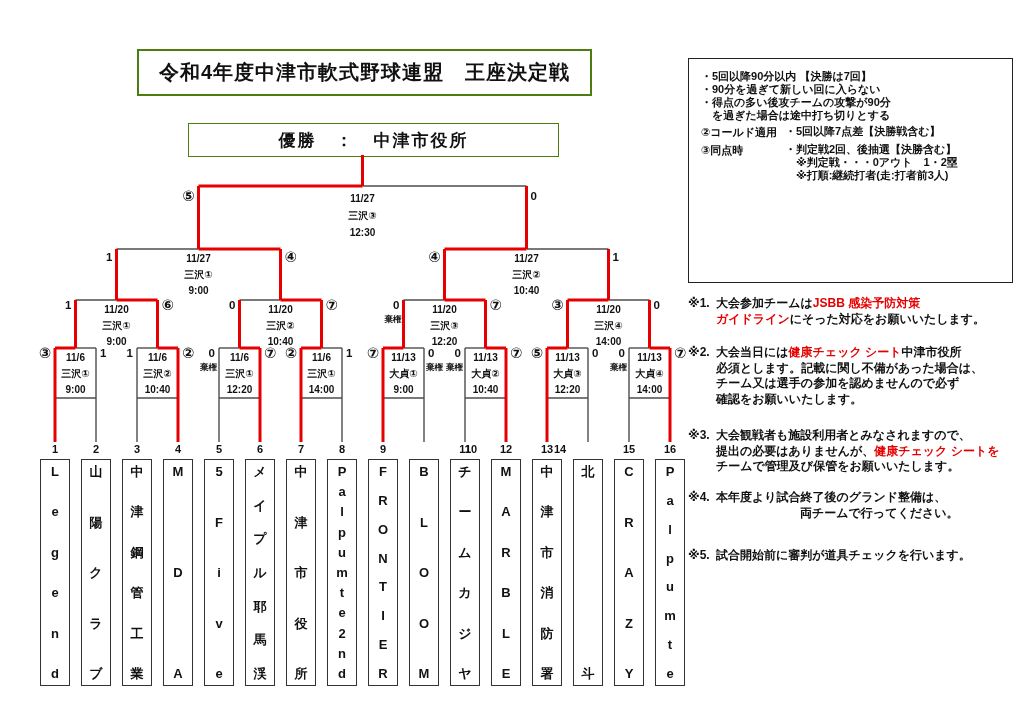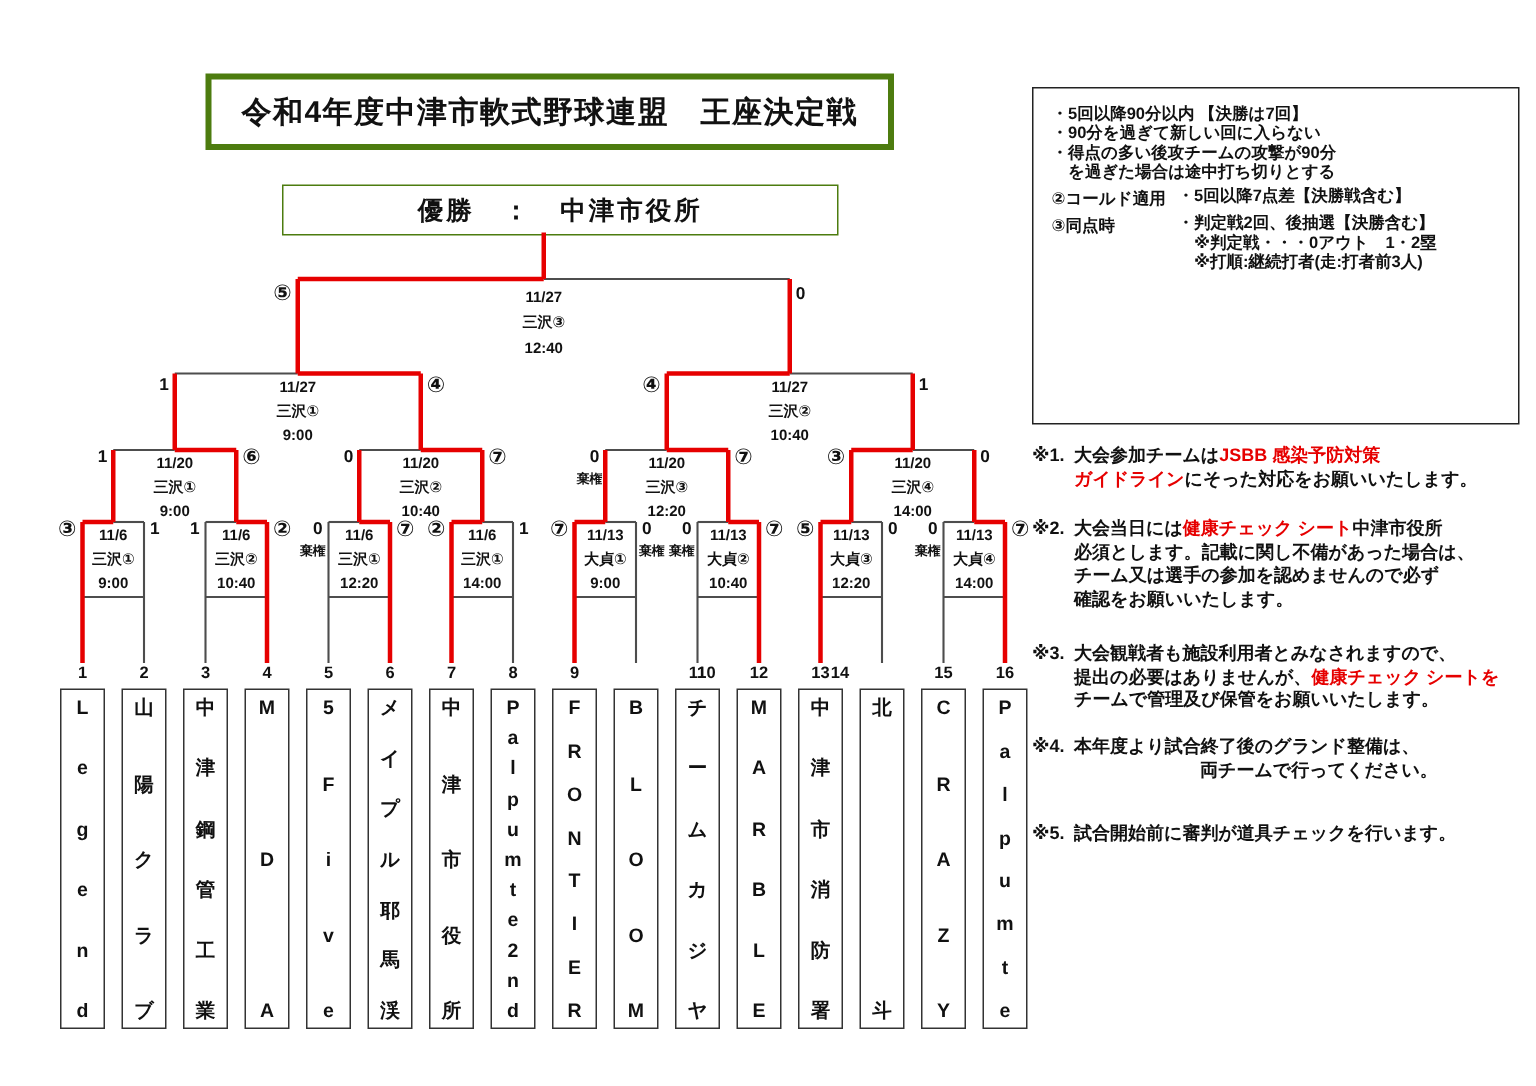--- a/index.html
+++ b/index.html
@@ -7,7 +7,7 @@
   #stage{position:relative;width:1024px;height:724px;background:#fff;overflow:hidden;
          font-family:"Liberation Sans","DejaVu Sans",sans-serif;color:var(--ink);}
   .abs{position:absolute;}
-  .box{border:4px solid #4d7c0f;background:#fff;display:flex;align-items:center;justify-content:center;}
+  .box{border:2px solid #4d7c0f;background:#fff;display:flex;align-items:center;justify-content:center;}
   #title-box{left:137px;top:49px;width:451px;height:43px;font-size:20px;font-weight:bold;letter-spacing:1px;}
   #champion-box{left:188px;top:123px;width:369px;height:32px;border-width:1.5px;font-size:17px;font-weight:bold;letter-spacing:2px;}
   #rules-box{left:688px;top:58px;width:325px;height:225px;border:1.5px solid #222;background:#fff;

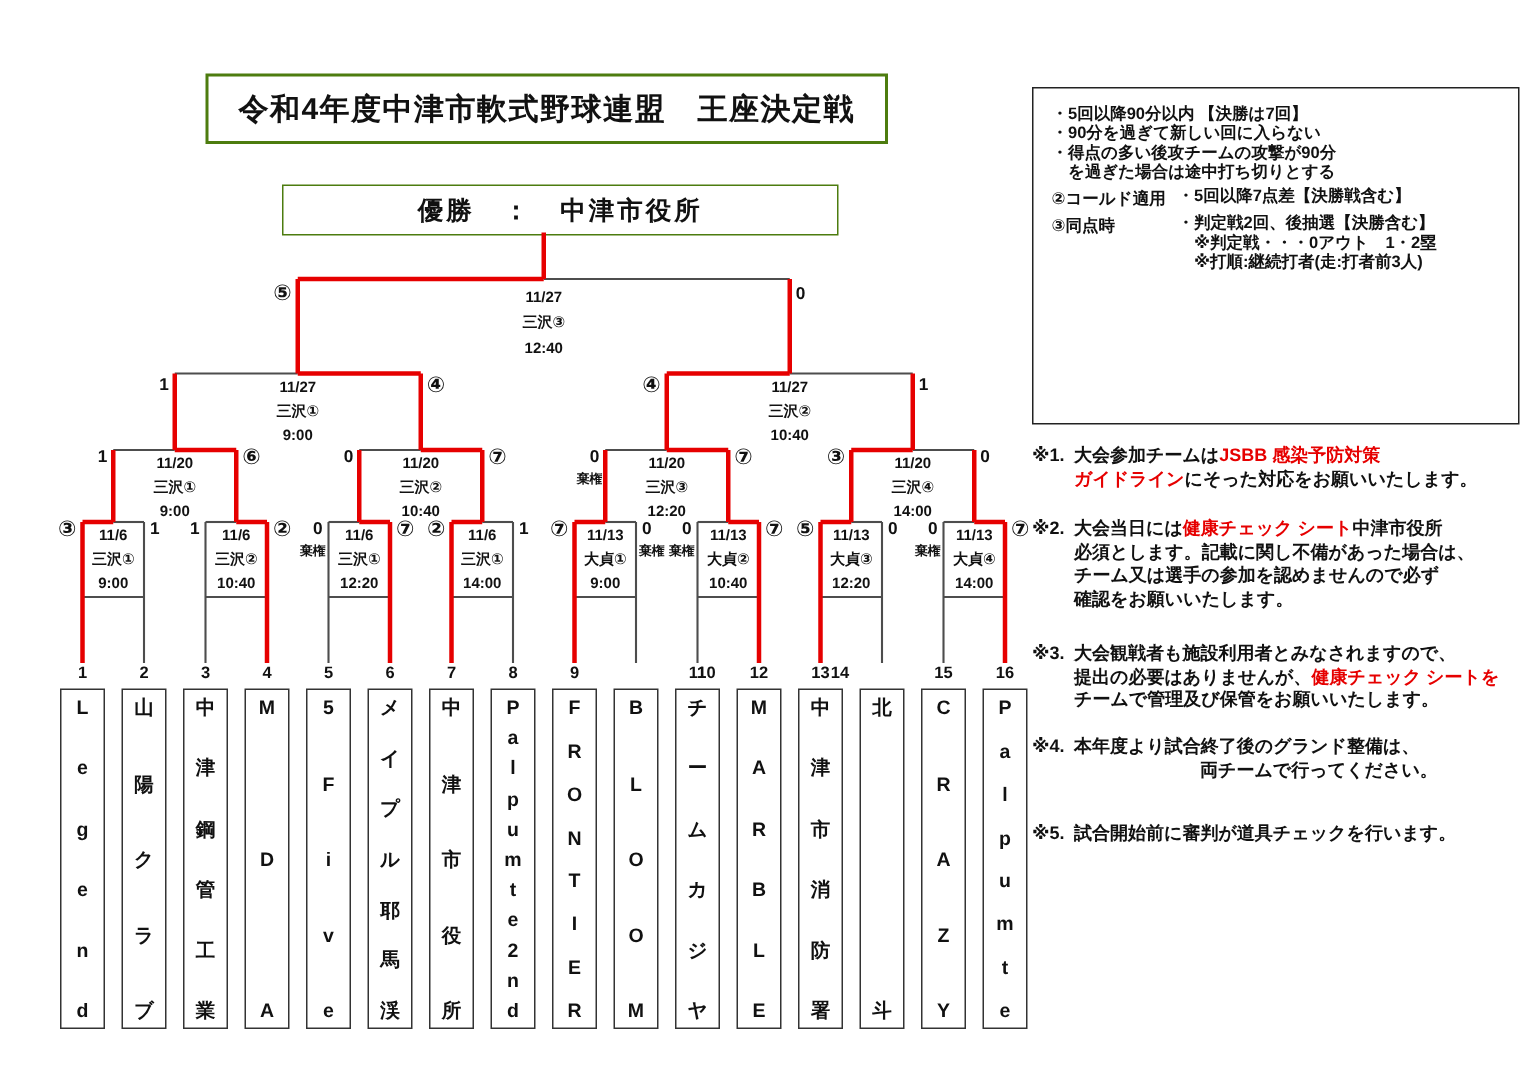--- a/index.html
+++ b/index.html
@@ -284,7 +284,7 @@
       <div class="match-info abs" style="left: 322.5px; top: 190px; width: 80px; line-height: 17px;">
         <div>11/27</div>
         <div>三沢③</div>
-        <div>12:40</div>
+        <div>12:30</div>
       </div>
       <div class="score sl circ abs" style="left: 154.5px; width: 40px; top: 188px;">⑤</div>
       <div class="score sr abs" style="left: 530.5px; width: 40px; top: 188px;">0</div>

